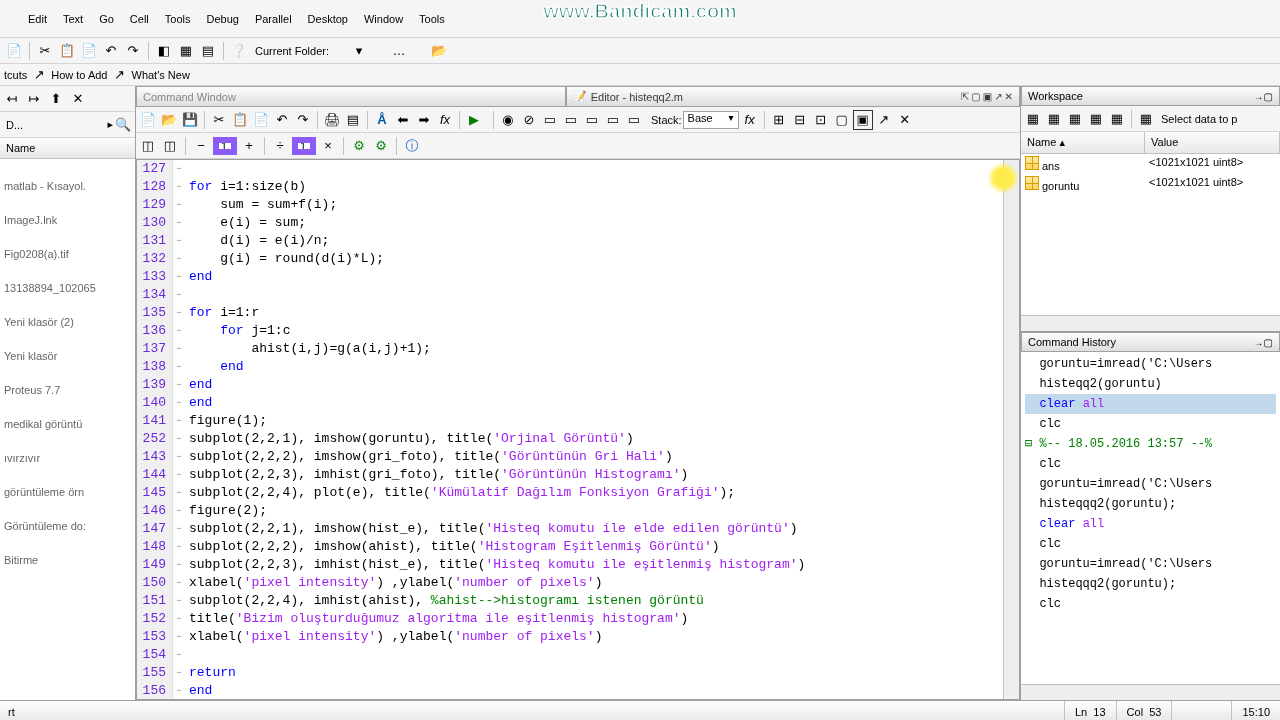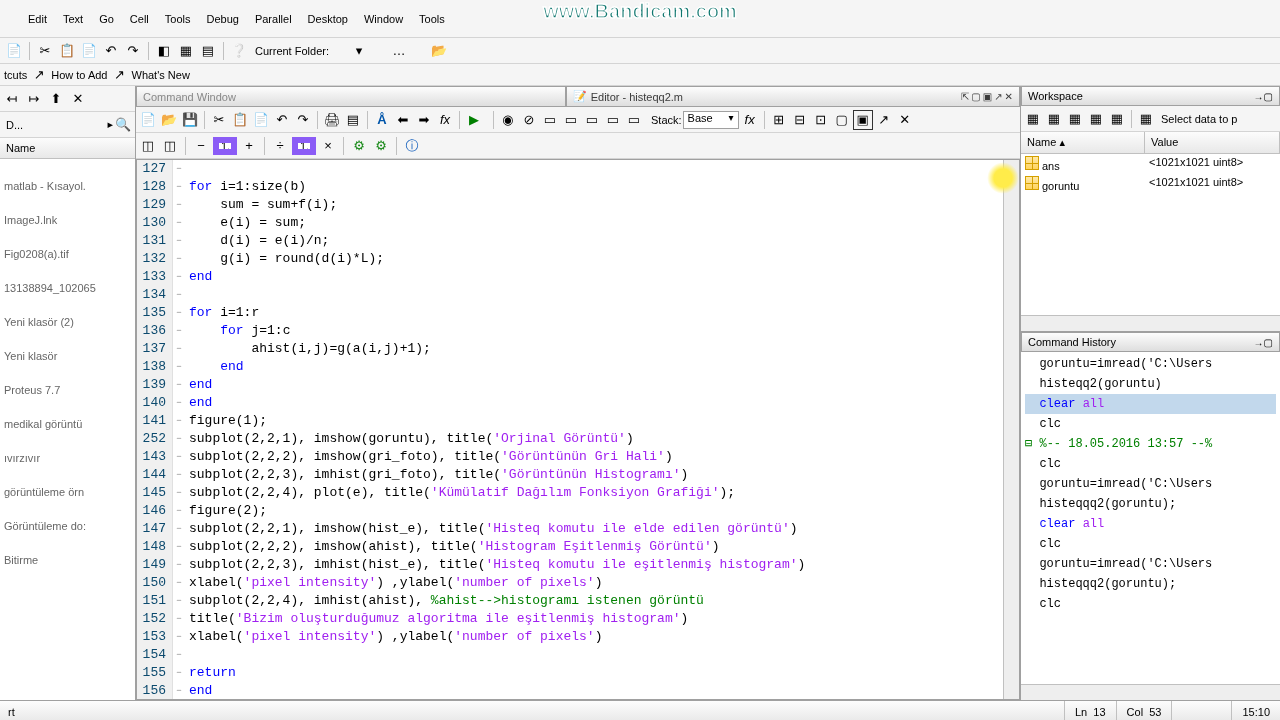--- a/index.html
+++ b/index.html
@@ -38,7 +38,7 @@
 .zoom-input { width: 24px; height: 18px; border: 6px solid #8b5cf6; font-size: 11px; padding: 0 2px; background: white; }
 
 .code-area { flex:1; display: flex; background: white; font-family: "Courier New", monospace; font-size: 13px; overflow: hidden; position: relative; border: 1px solid #a0a0a0; }
-.gutter { width: 36px; background: #f0f0f0; color: #0c4a6e; text-align: right; padding-right: 6px; border-right: 1px solid #e0e0e0; }
+.gutter { width: 36px; background: #f0f0f0; color: #6d28d9; text-align: right; padding-right: 6px; border-right: 1px solid #e0e0e0; }
 .gutter div { height: 18px; line-height: 18px; }
 .fold-col { width: 12px; background: white; color: #888; }
 .fold-col div { height: 18px; line-height: 18px; text-align: center; font-size: 9px; }

